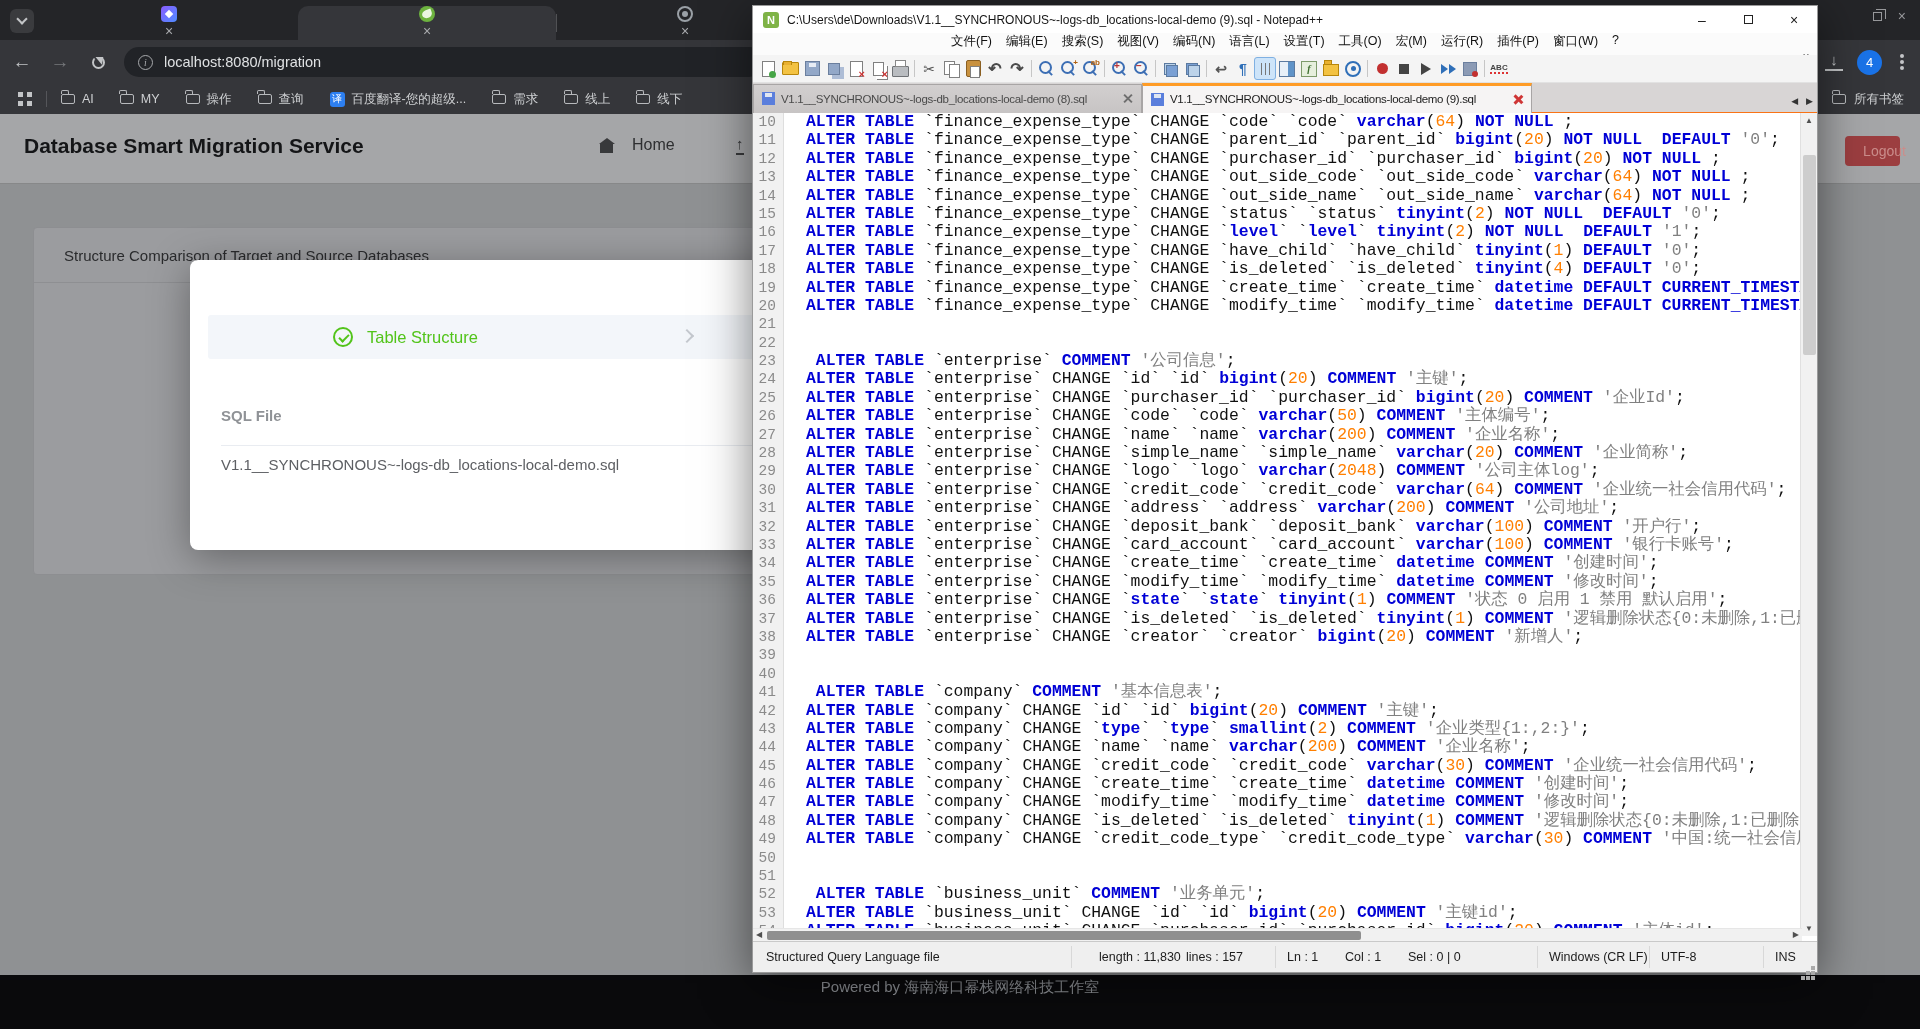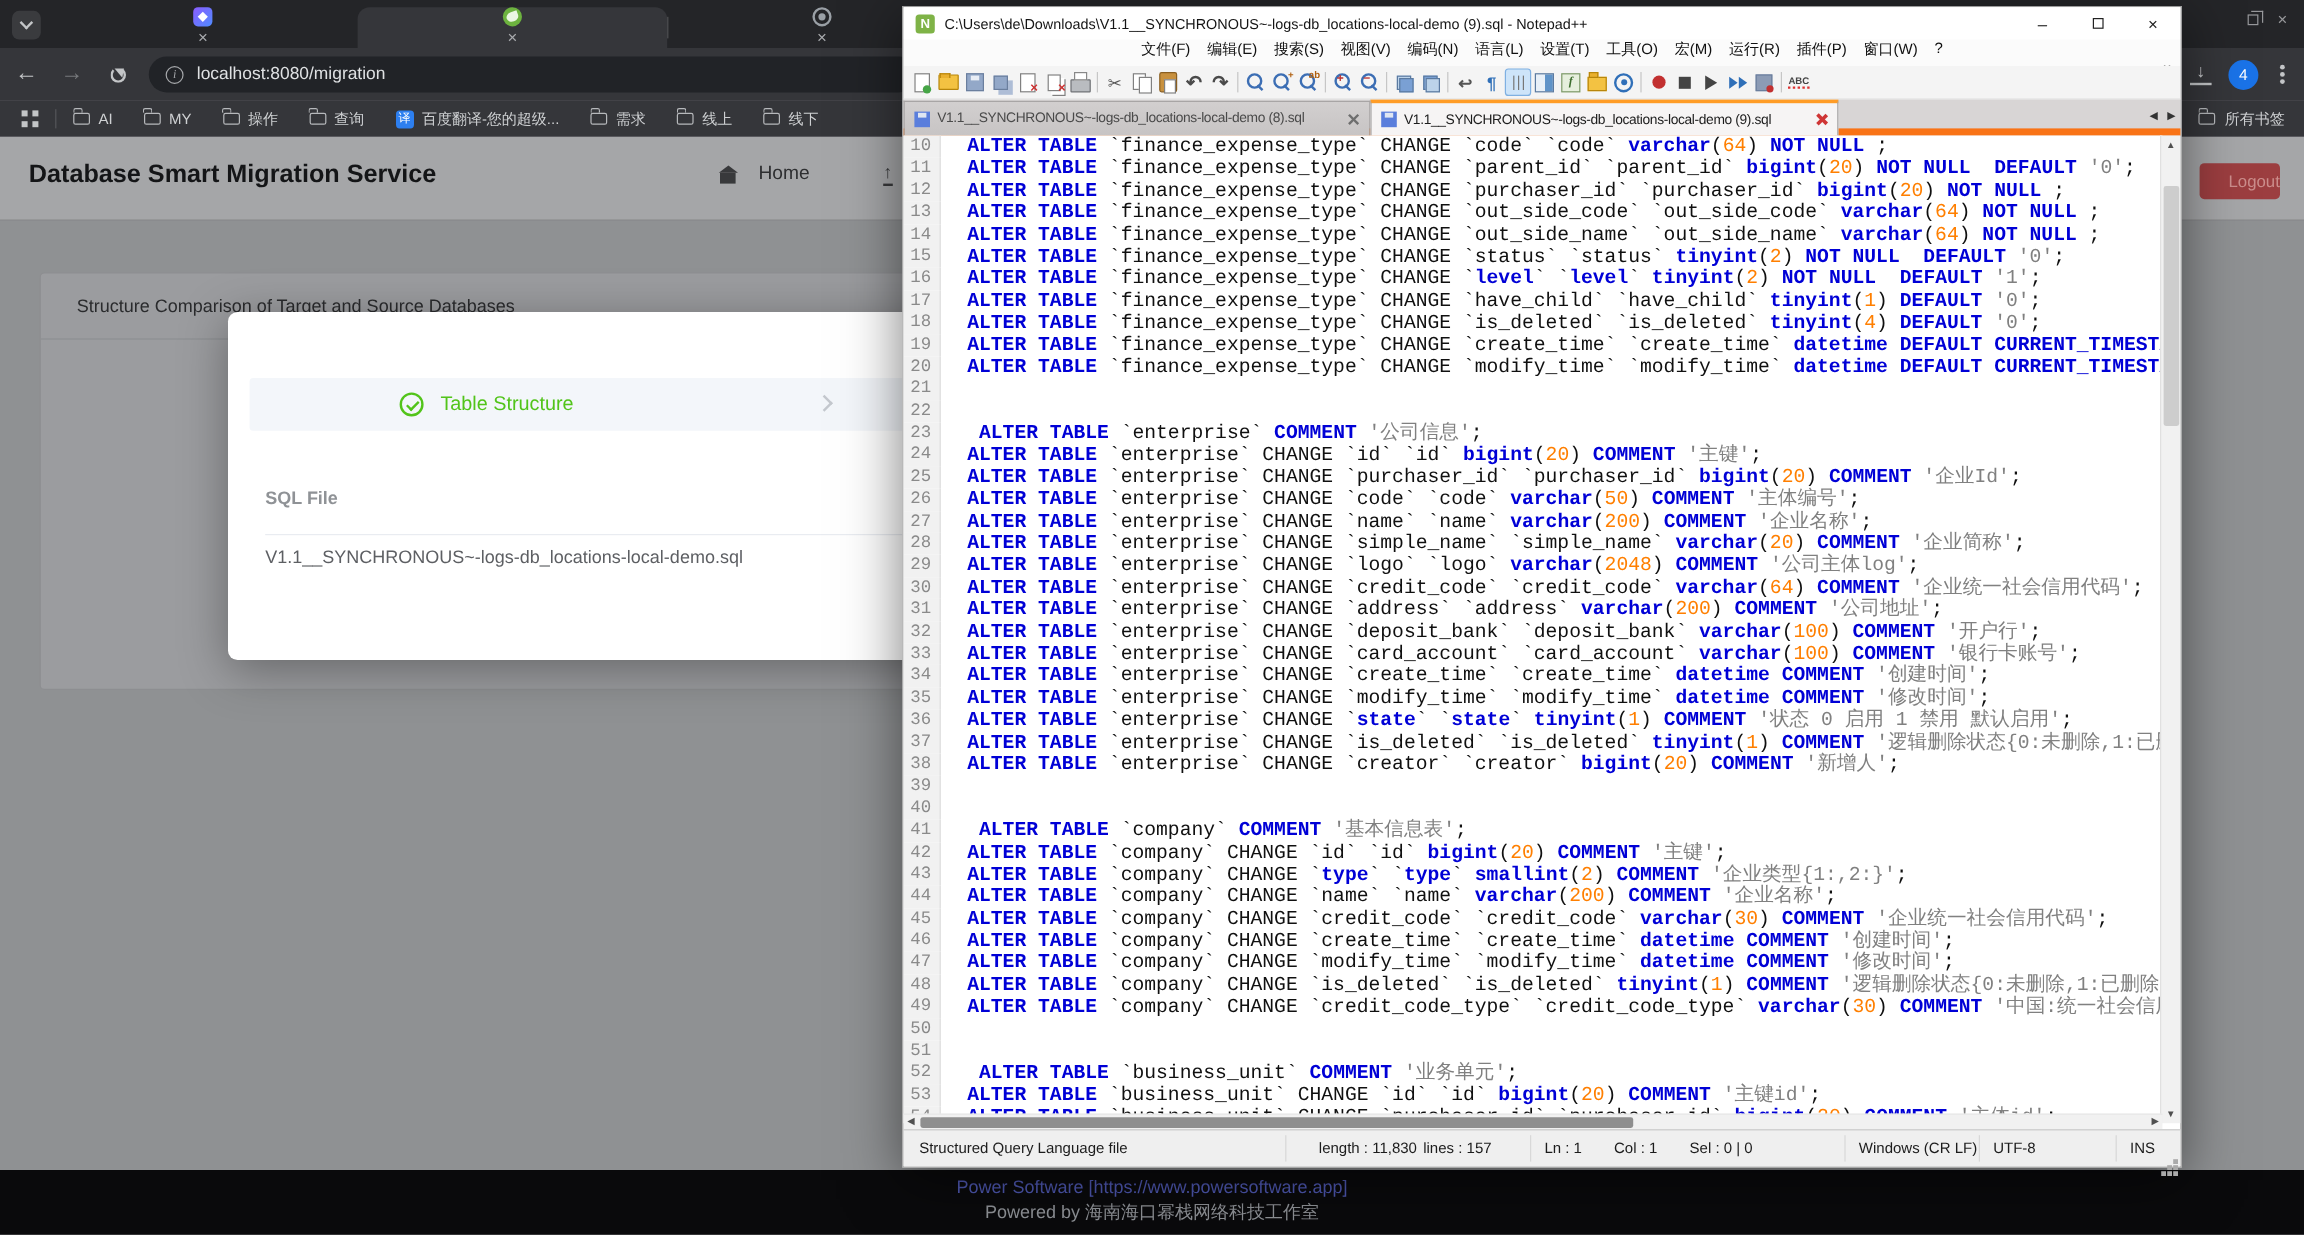--- a/index.html
+++ b/index.html
@@ -141,7 +141,7 @@
   .i-savem::after{content:"";position:absolute;right:3px;bottom:3px;width:6px;height:6px;border-radius:50%;background:#c23030;}
   .i-abc::before{content:"ABC";font-size:8px;font-weight:bold;color:#444;border-bottom:2px dotted #d33;line-height:1.2;}
 
-  .ntabs{position:absolute;left:0;top:77px;right:0;height:30px;background:#d8d5d5;border-bottom:6px solid #f97316;display:flex;align-items:flex-start;}
+  .ntabs{position:absolute;left:0;top:77px;right:0;height:30px;background:#d8d5d5;border-bottom:1px solid #f97316;display:flex;align-items:center;}
   .dtab{height:29px;display:flex;align-items:center;padding:0 8px;font-size:11.5px;color:#4a4a4a;border:1px solid #a8a5a5;border-bottom:none;background:linear-gradient(#d2cfcf,#c7c4c4);width:389px;position:relative;white-space:nowrap;overflow:hidden;}
   .dtab.active{background:#f6f4f4;color:#1c1c1c;border-top:3px solid #ff9c26;height:30px;width:390px;}
   .dtab-lbl{flex:1;overflow:hidden;margin:0 6px 0 6px;letter-spacing:-0.3px;}

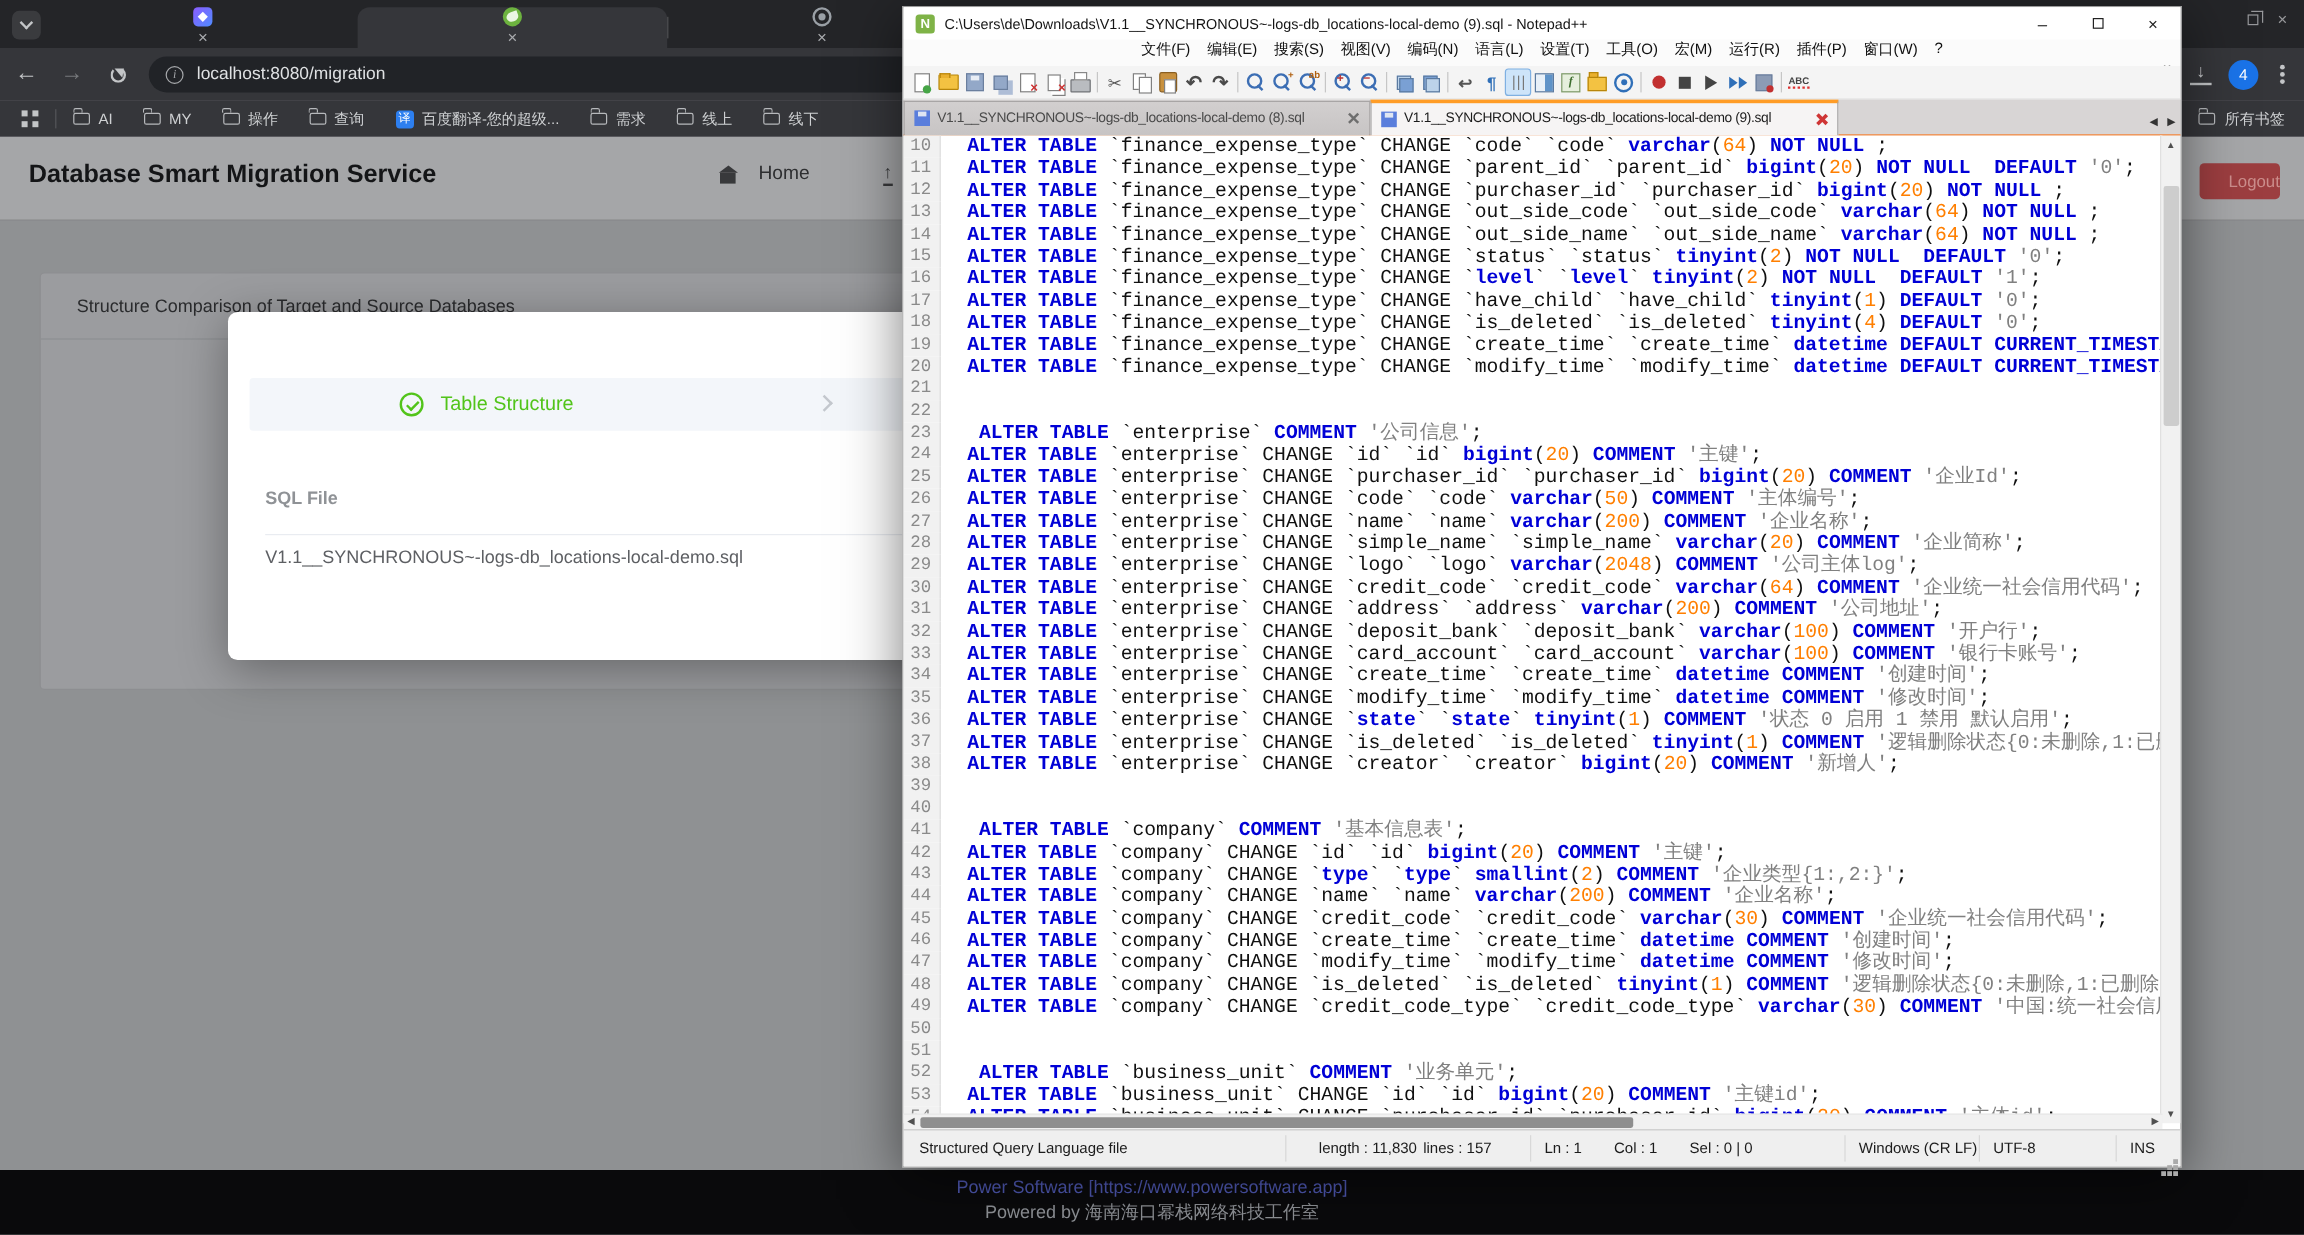--- a/index.html
+++ b/index.html
@@ -59,7 +59,7 @@
   .home-i{position:relative;width:13px;height:9px;background:#38393b;margin-top:6px;}
   .home-i::before{content:"";position:absolute;top:-6px;left:-1.5px;border-left:8px solid transparent;border-right:8px solid transparent;border-bottom:6px solid #38393b;}
   .upload-g{position:absolute;left:736px;top:22px;color:#38393b;font-size:15px;border-bottom:2px solid #38393b;line-height:15px;height:19px;}
-  .logout-btn{position:absolute;right:20px;top:22px;width:67px;height:30px;background:#9c3e40;border-radius:4px;color:#cb8d8b;font-size:14px;display:flex;align-items:center;justify-content:center;padding-left:24px;}
+  .logout-btn{position:absolute;right:20px;top:22px;width:55px;height:30px;background:#9c3e40;border-radius:4px;color:#cb8d8b;font-size:14px;display:flex;align-items:center;justify-content:center;padding-left:24px;}
   .card{position:absolute;left:33px;top:227px;width:1752px;height:348px;background:#9b9c9f;border:1px solid #8d8e91;border-radius:4px;}
   .card-h{height:55px;border-bottom:1px solid #8e8f92;display:flex;align-items:center;padding:0 30px;font-size:15px;color:#2a2b2d;}
   .pfooter{position:absolute;left:0;top:975px;width:1920px;height:54px;background:#0a0a0c;text-align:center;}

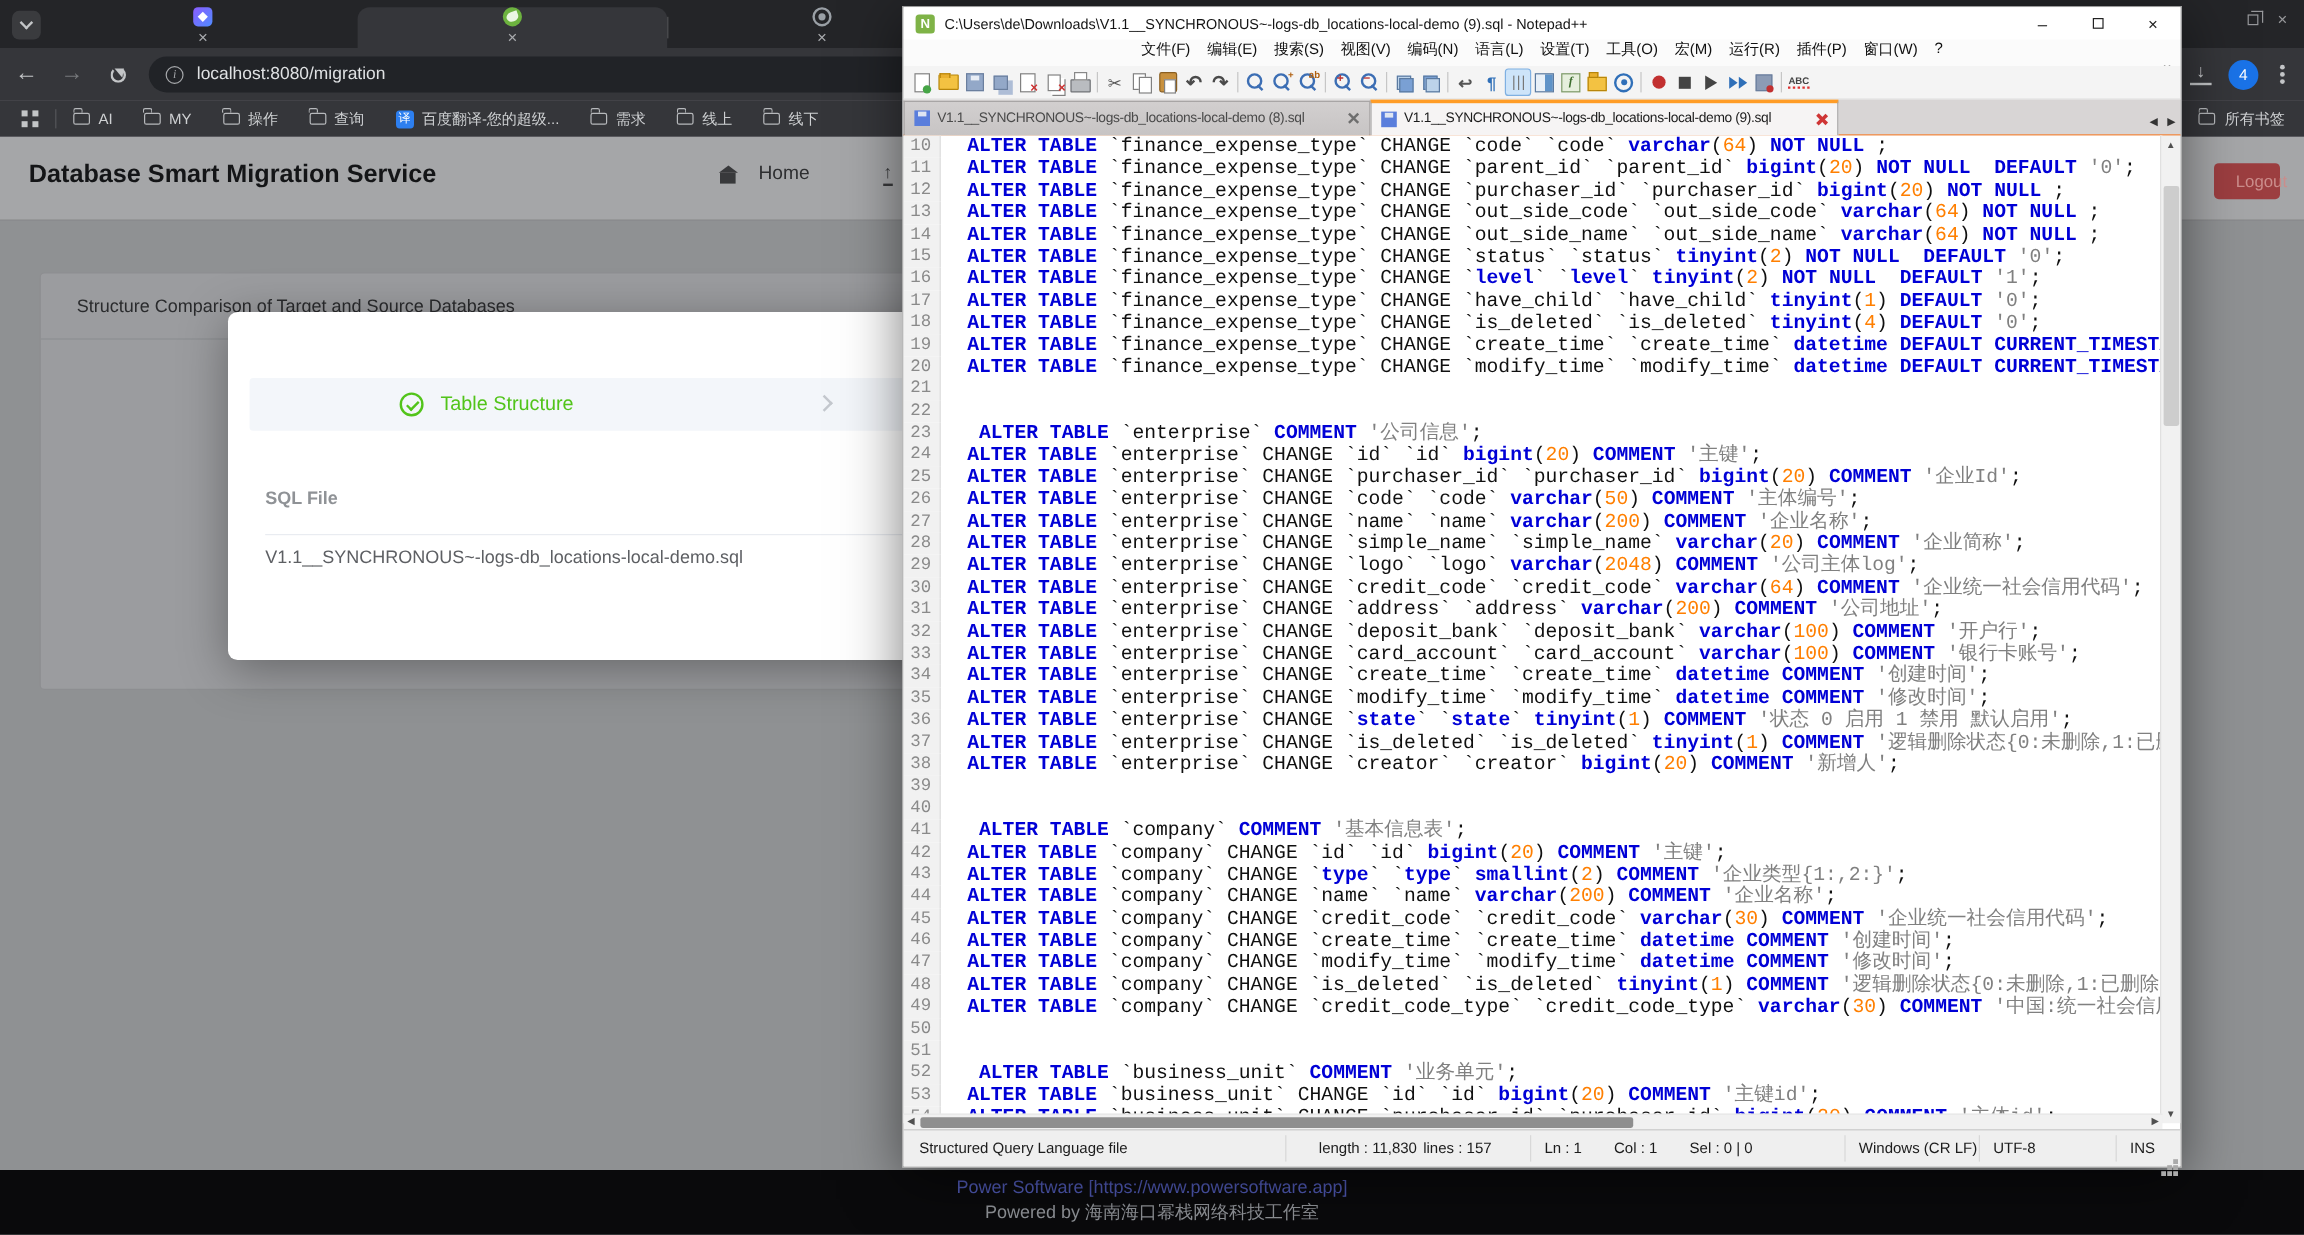--- a/index.html
+++ b/index.html
@@ -280,7 +280,6 @@
   </div>
 
   <div class="pfooter">
-    <div class="flink">Power Software [https://www.powersoftware.app]</div>
     <div class="fpow">Powered by 海南海口幂栈网络科技工作室</div>
   </div>
 

